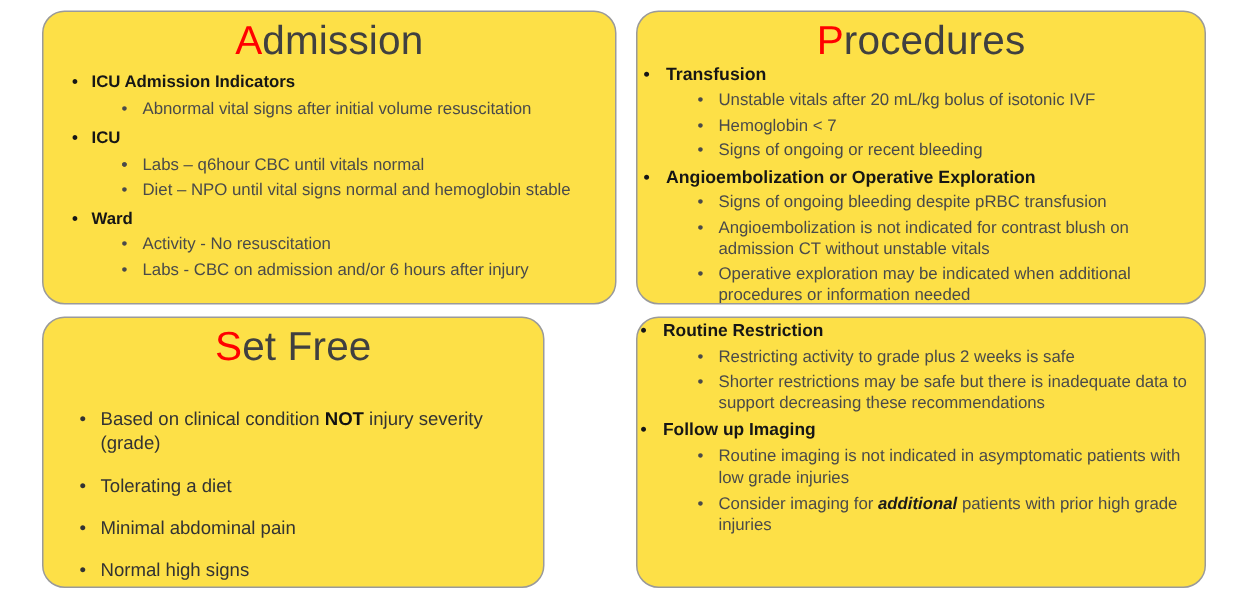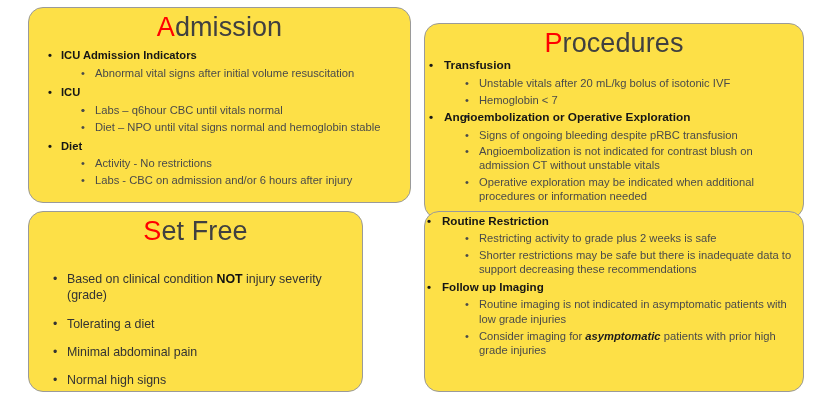--- a/index.html
+++ b/index.html
@@ -27,7 +27,7 @@
     overflow: hidden;
   }
   #card-admission { left: 28px;  top: 7px;   width: 383px; height: 196px; }
-  #card-procedures{ left: 424px; top: 7px;   width: 380px; height: 196px; margin-top: 16px; }
+  #card-procedures{ left: 424px; top: 7px;   width: 380px; height: 196px; }
   #card-setfree   { left: 28px;  top: 211px; width: 335px; height: 181px; }
   #card-aftercare { left: 424px; top: 211px; width: 380px; height: 181px; }
 

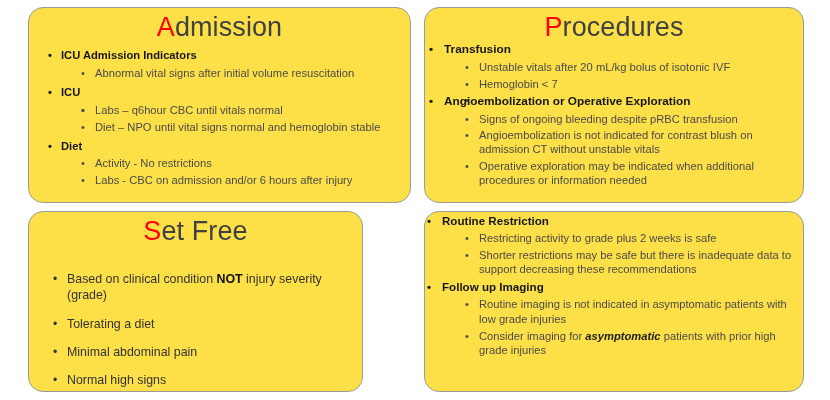--- a/index.html
+++ b/index.html
@@ -163,7 +163,7 @@
           <ul class="sublist">
             <li class="lvl2"><span class="dot">•</span><span>Unstable vitals after 20 mL/kg bolus of isotonic IVF</span></li>
             <li class="lvl2"><span class="dot">•</span><span>Hemoglobin &lt; 7</span></li>
-            <li class="lvl2"><span class="dot">•</span></li>
+            <li class="lvl2"><span class="dot">•</span><span>Signs of ongoing or recent bleeding</span></li>
           </ul>
           <li class="lvl1"><span class="dot">•</span><span>Angioembolization or Operative Exploration</span></li>
           <ul class="sublist">

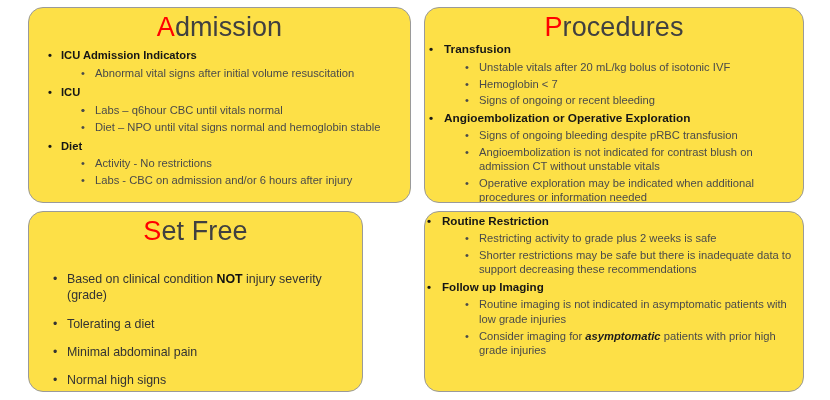--- a/index.html
+++ b/index.html
@@ -144,7 +144,7 @@
             <li class="lvl2"><span class="dot">•</span><span>Labs – q6hour CBC until vitals normal</span></li>
             <li class="lvl2"><span class="dot">•</span><span>Diet – NPO until vital signs normal and hemoglobin stable</span></li>
           </ul>
-          <li class="lvl1"><span class="dot">•</span><span>Diet</span></li>
+          <li class="lvl1"><span class="dot">•</span><span>Ward</span></li>
           <ul class="sublist">
             <li class="lvl2"><span class="dot">•</span><span>Activity - No restrictions</span></li>
             <li class="lvl2"><span class="dot">•</span><span>Labs - CBC on admission and/or 6 hours after injury</span></li>

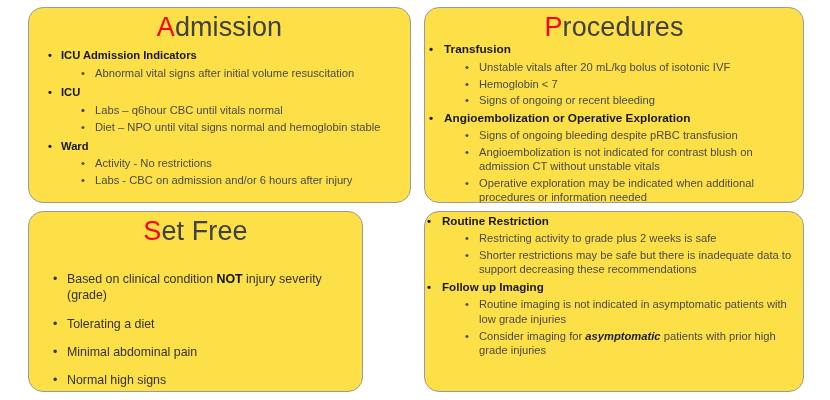--- a/index.html
+++ b/index.html
@@ -146,7 +146,7 @@
           </ul>
           <li class="lvl1"><span class="dot">•</span><span>Ward</span></li>
           <ul class="sublist">
-            <li class="lvl2"><span class="dot">•</span><span>Activity - No restrictions</span></li>
+            <li class="lvl2"><span class="dot">•</span><span>Activity - No resuscitation</span></li>
             <li class="lvl2"><span class="dot">•</span><span>Labs - CBC on admission and/or 6 hours after injury</span></li>
           </ul>
         </ul>

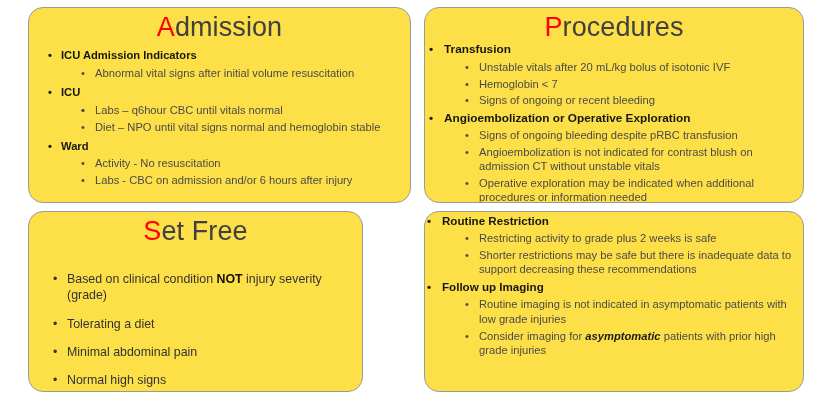--- a/index.html
+++ b/index.html
@@ -200,7 +200,7 @@
           <li class="lvl1"><span class="dot">•</span><span>Follow up Imaging</span></li>
           <ul class="sublist">
             <li class="lvl2"><span class="dot">•</span><span>Routine imaging is not indicated in asymptomatic patients with low grade injuries</span></li>
-            <li class="lvl2"><span class="dot">•</span><span>Consider imaging for <span class="bi">asymptomatic</span> patients with prior high grade injuries</span></li>
+            <li class="lvl2"><span class="dot">•</span><span>Consider imaging for <span class="bi">additional</span> patients with prior high grade injuries</span></li>
           </ul>
         </ul>
     </div>

